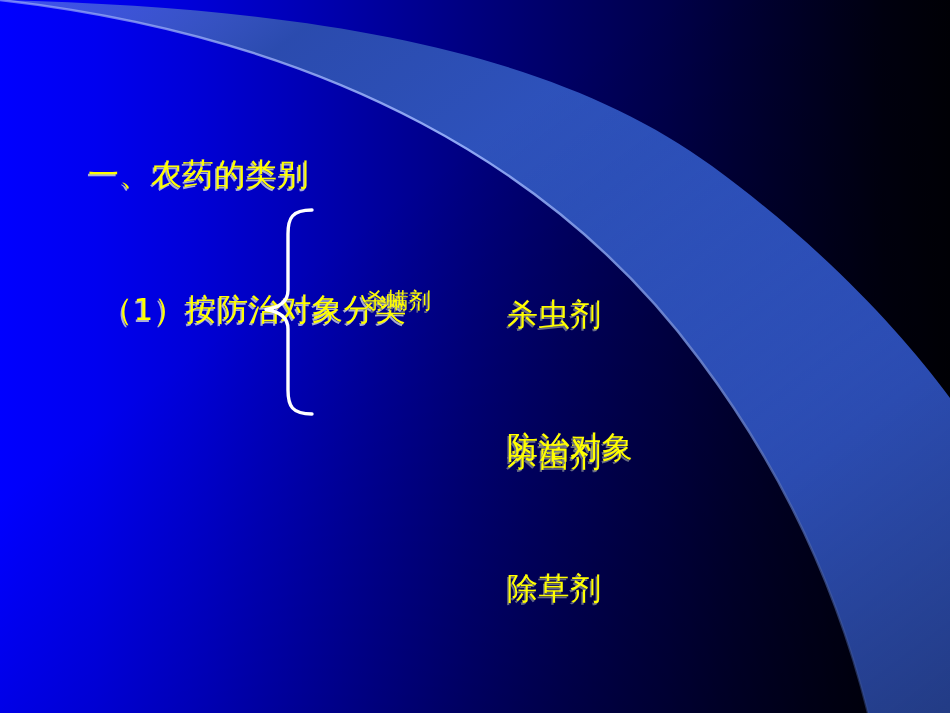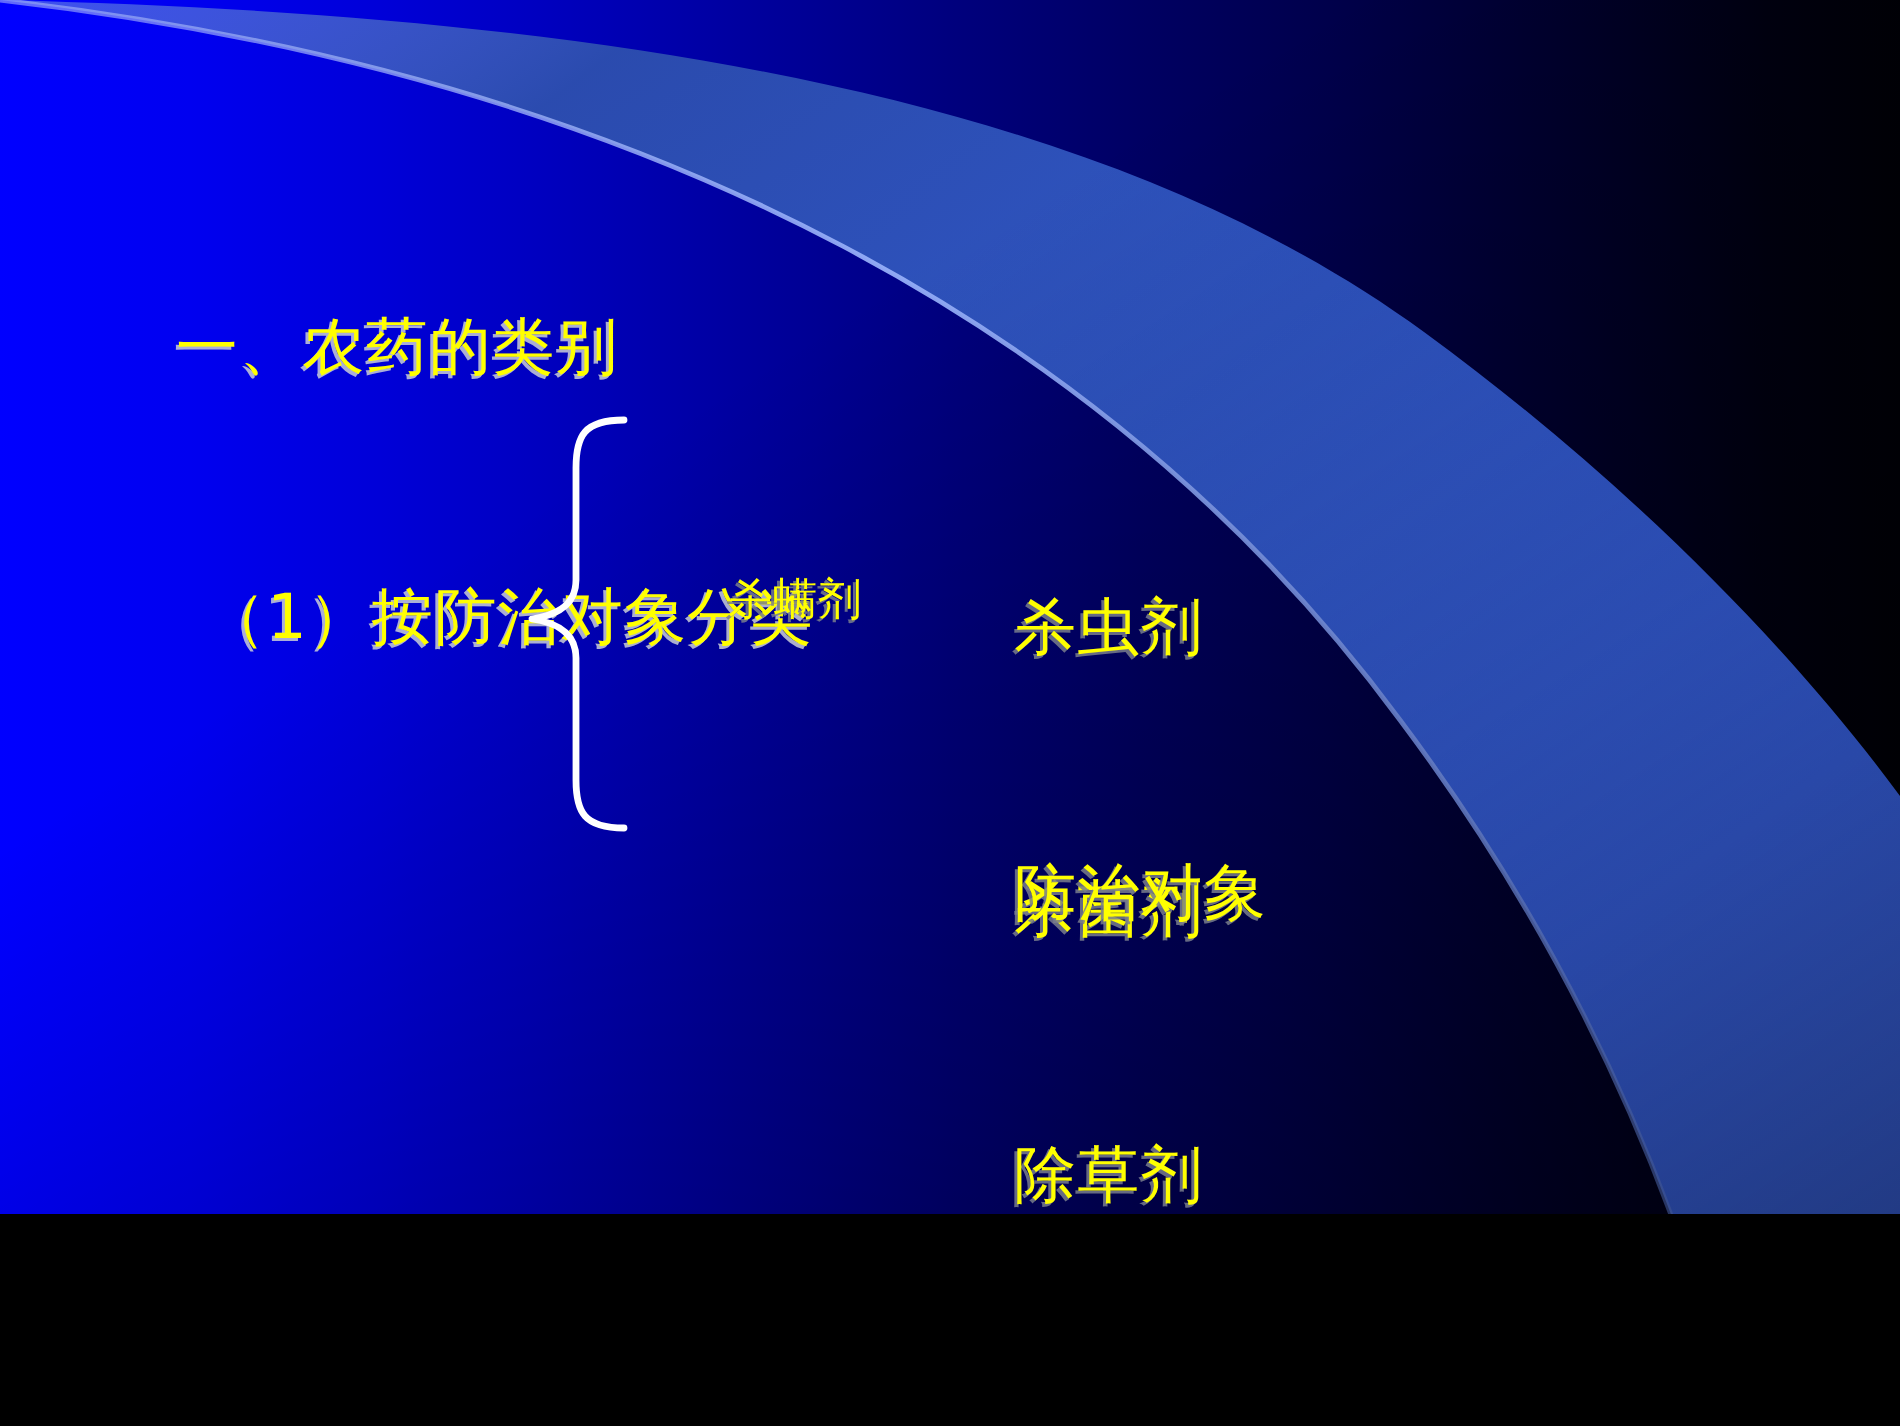--- a/index.html
+++ b/index.html
@@ -14,7 +14,7 @@
   #slide {
     position: relative;
     width: 950px;
-    height: 607px;
+    height: 713px;
     overflow: hidden;
     
     background:

